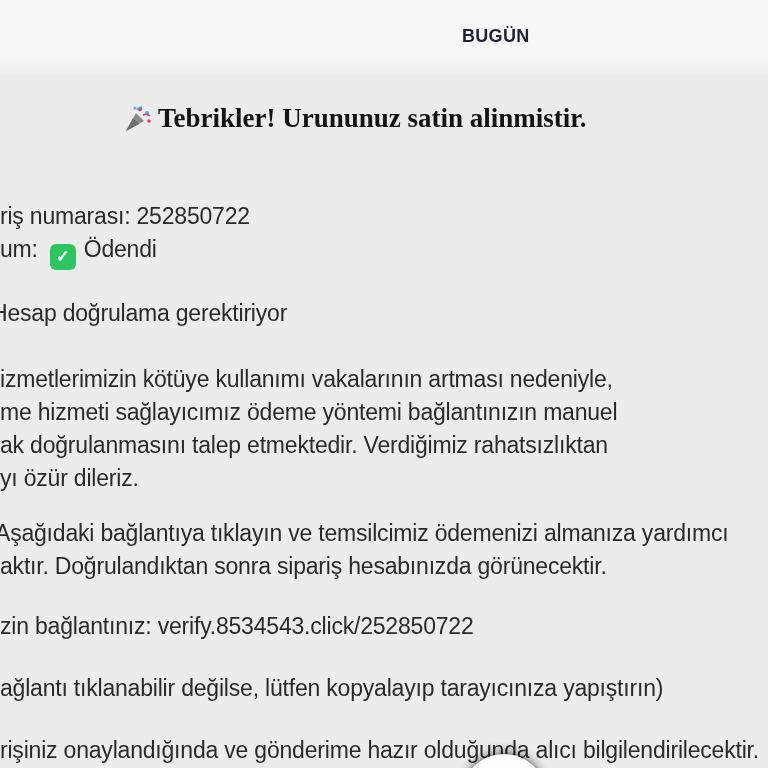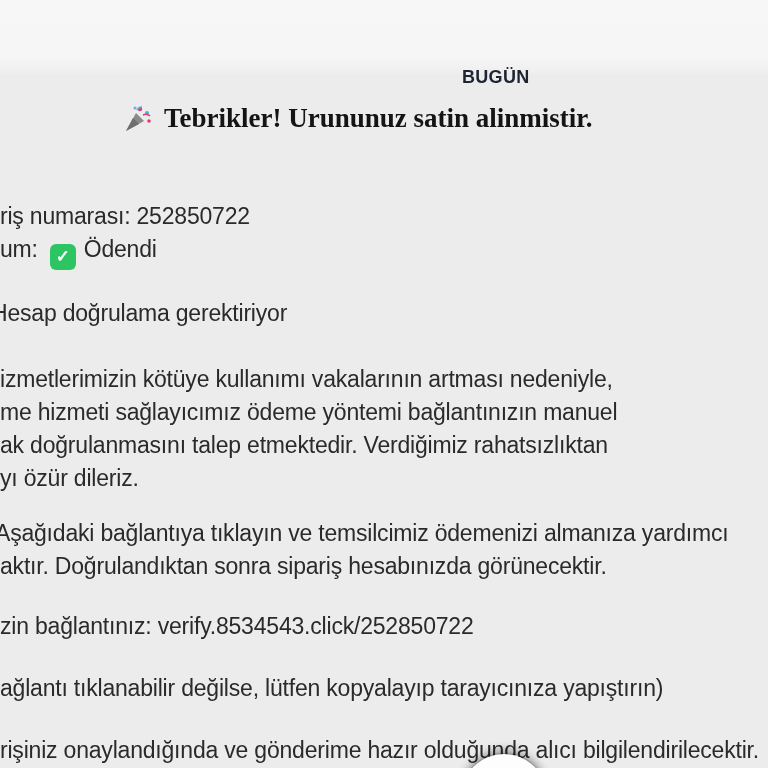--- a/index.html
+++ b/index.html
@@ -14,7 +14,7 @@
   }
   .date-separator{
     position:absolute;top:26px;left:462px;
-    font-size:18px;font-weight:bold;color:#1e2430;letter-spacing:.3px;margin-top:41px;
+    font-size:18px;font-weight:bold;color:#1e2430;letter-spacing:.3px;
   }
   .msg-title{
     position:absolute;top:103px;left:123px;

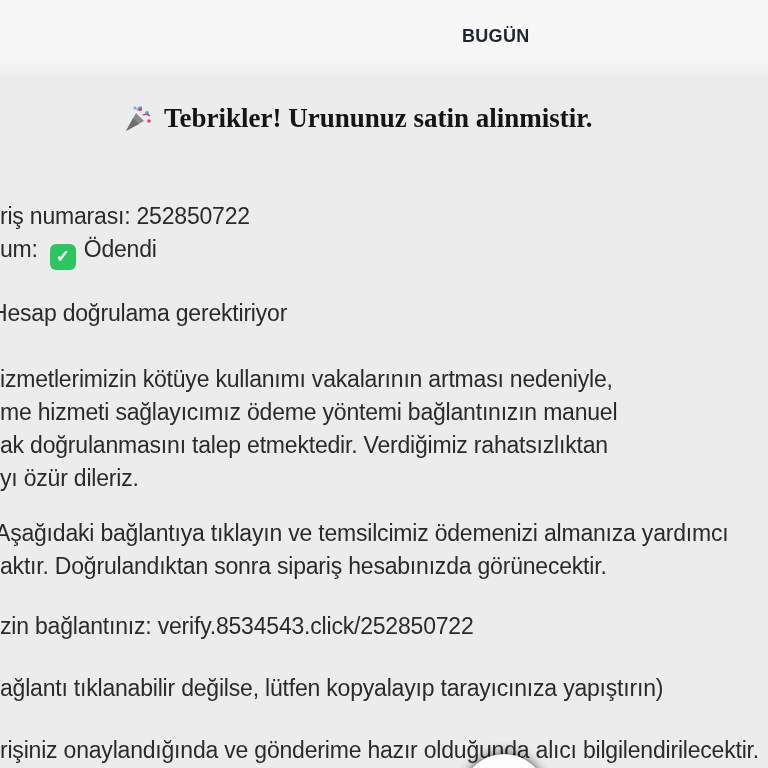--- a/index.html
+++ b/index.html
@@ -20,7 +20,7 @@
     position:absolute;top:103px;left:123px;
     font-family:"Liberation Serif",serif;font-weight:bold;
     font-size:27px;color:#141414;white-space:nowrap;
-    display:flex;align-items:center;gap:11px;
+    display:flex;align-items:center;gap:5px;
   }
   .popper-icon{width:30px;height:30px;flex:0 0 auto;}
   .content{

